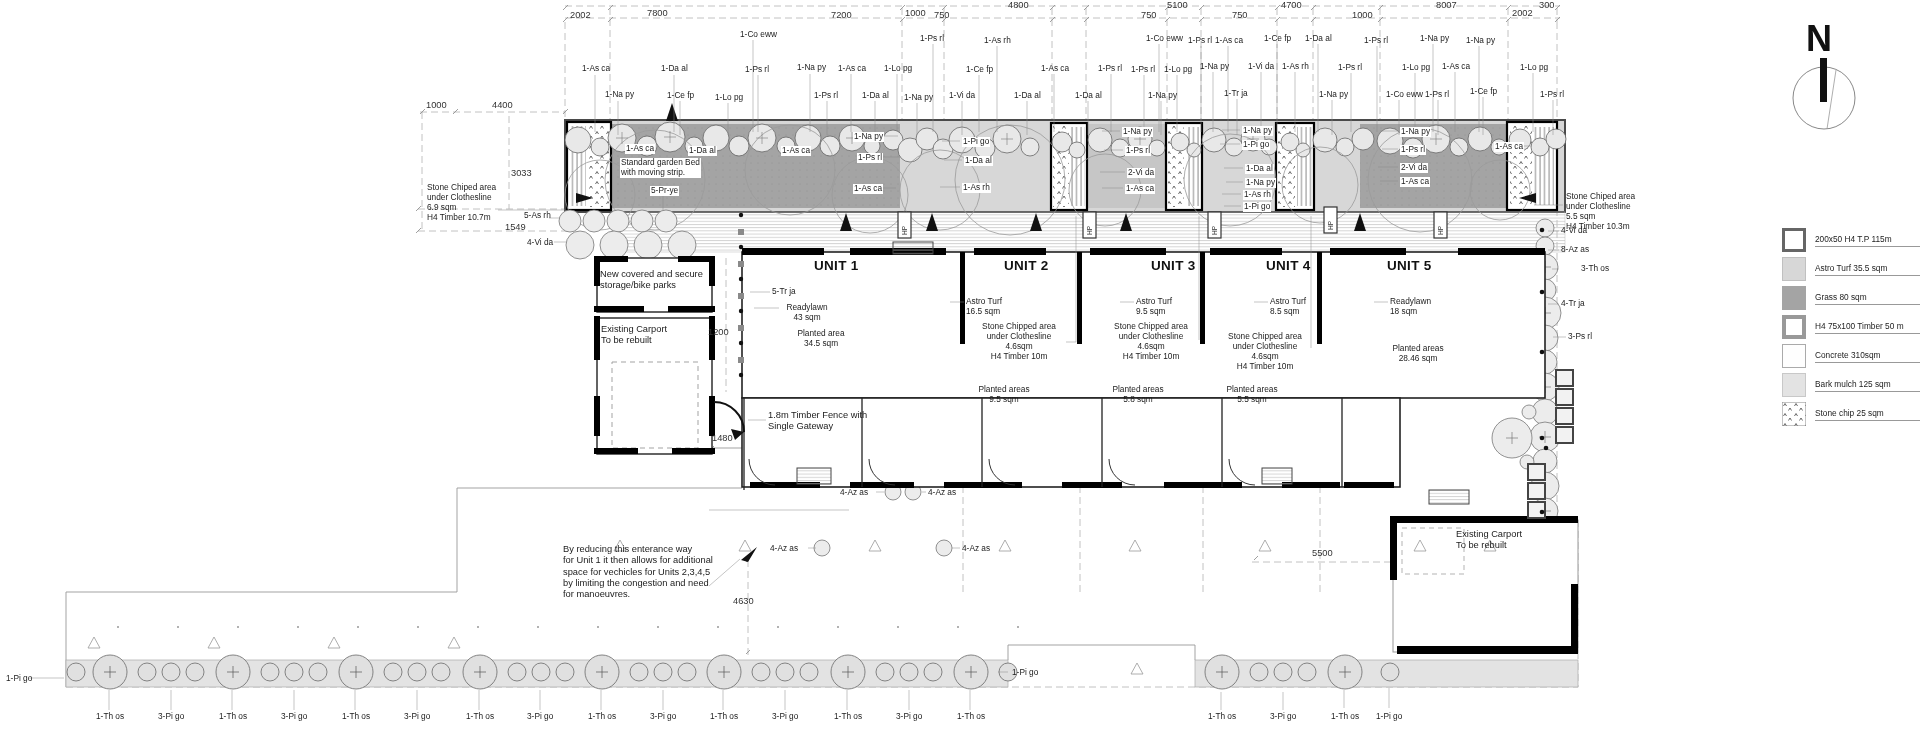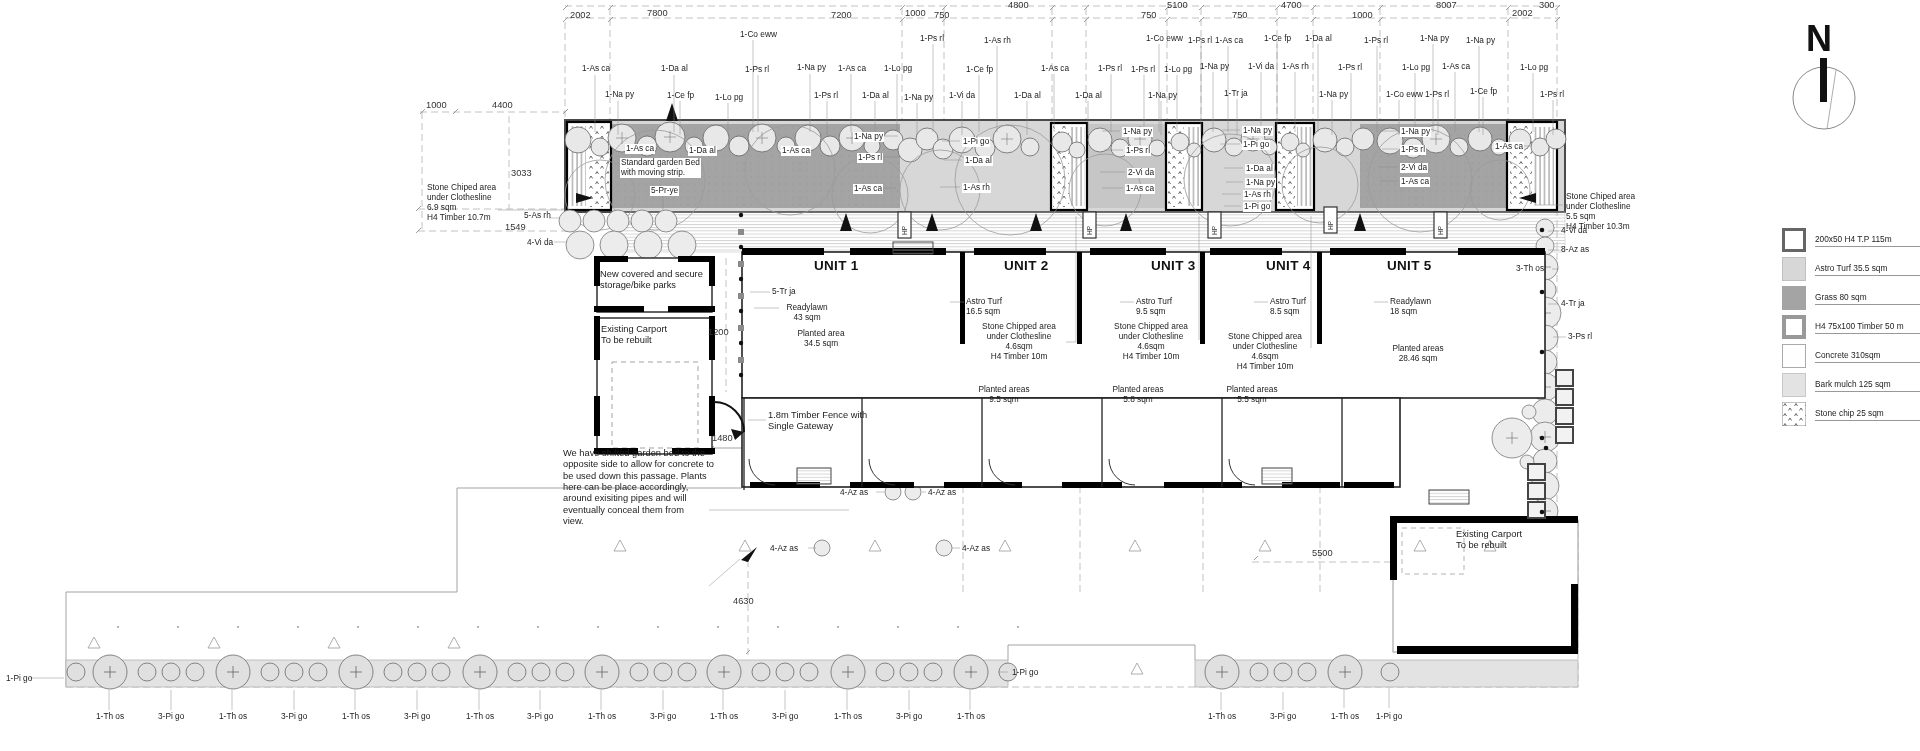--- a/index.html
+++ b/index.html
@@ -469,7 +469,7 @@
 
 <div class="lb" style="left:1561px;top:226px">4-Vi da</div>
 <div class="lb" style="left:1561px;top:245px">8-Az as</div>
-<div class="lb" style="left:1516px;top:264px">3-Th os</div>
+<div class="lb" style="left:1581px;top:264px">3-Th os</div>
 <div class="lb" style="left:1561px;top:299px">4-Tr ja</div>
 <div class="lb" style="left:1568px;top:332px">3-Ps rl</div>
 

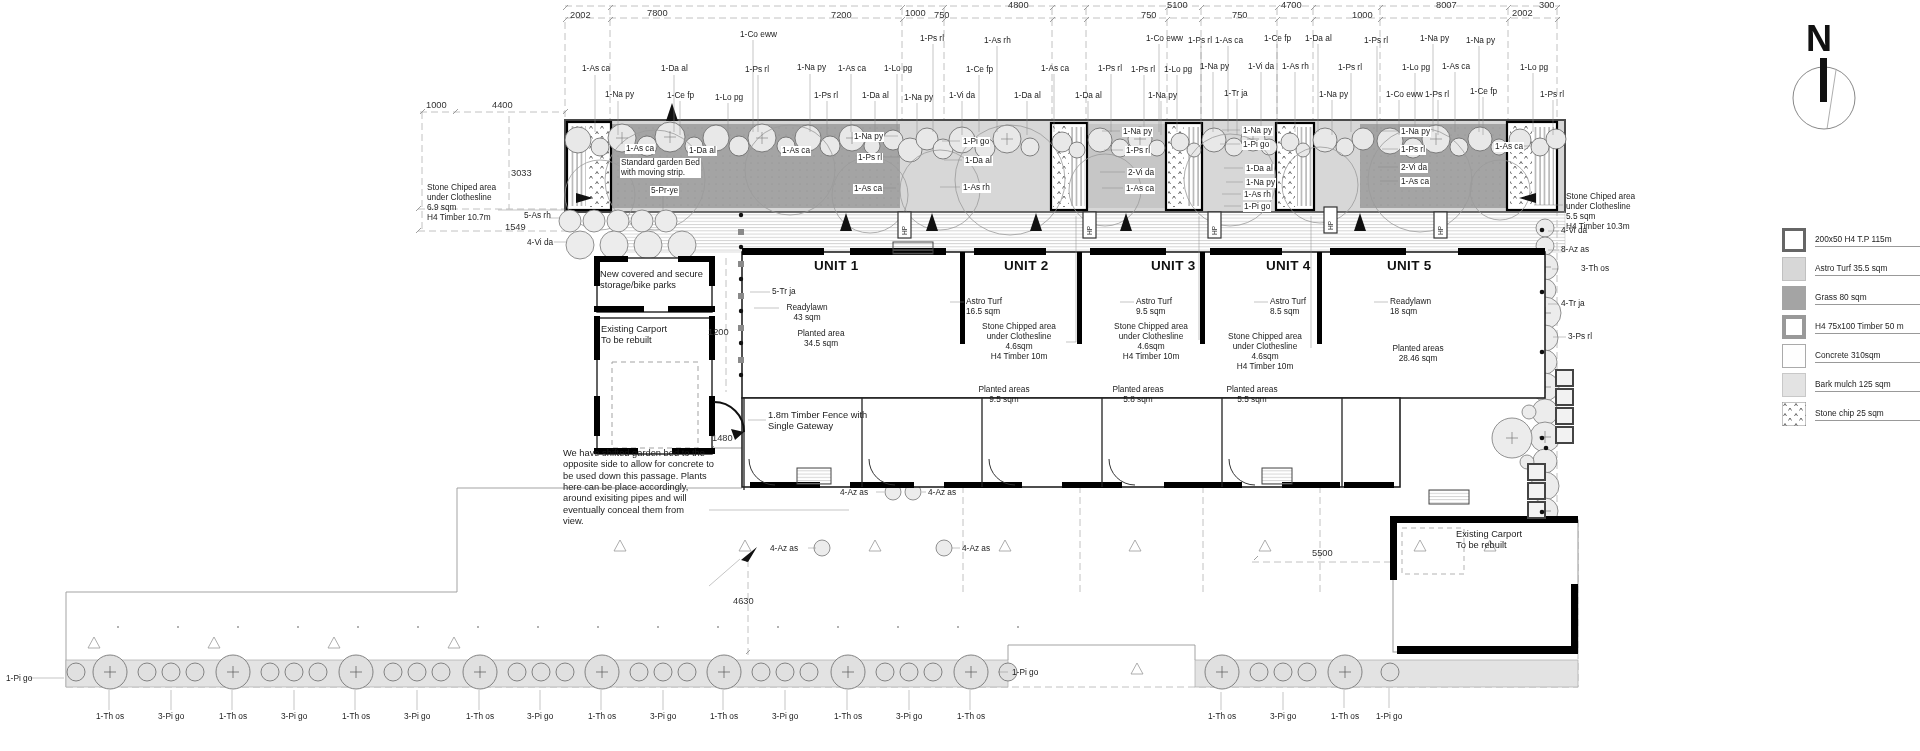--- a/index.html
+++ b/index.html
@@ -528,13 +528,6 @@
 To be rebuilt</div>
 <div class="note" style="left:768px;top:410px">1.8m Timber Fence with
 Single Gateway</div>
-<div class="note" style="left:563px;top:448px;width:152px">We have shifted garden bed to the
-opposite side to allow for concrete to
-be used down this passage. Plants
-here can be place accordingly,
-around exisiting pipes and will
-eventually conceal them from
-view.</div>
 <div class="lb blk" style="left:427px;top:183px">Stone Chiped area
 under Clothesline
 6.9 sqm

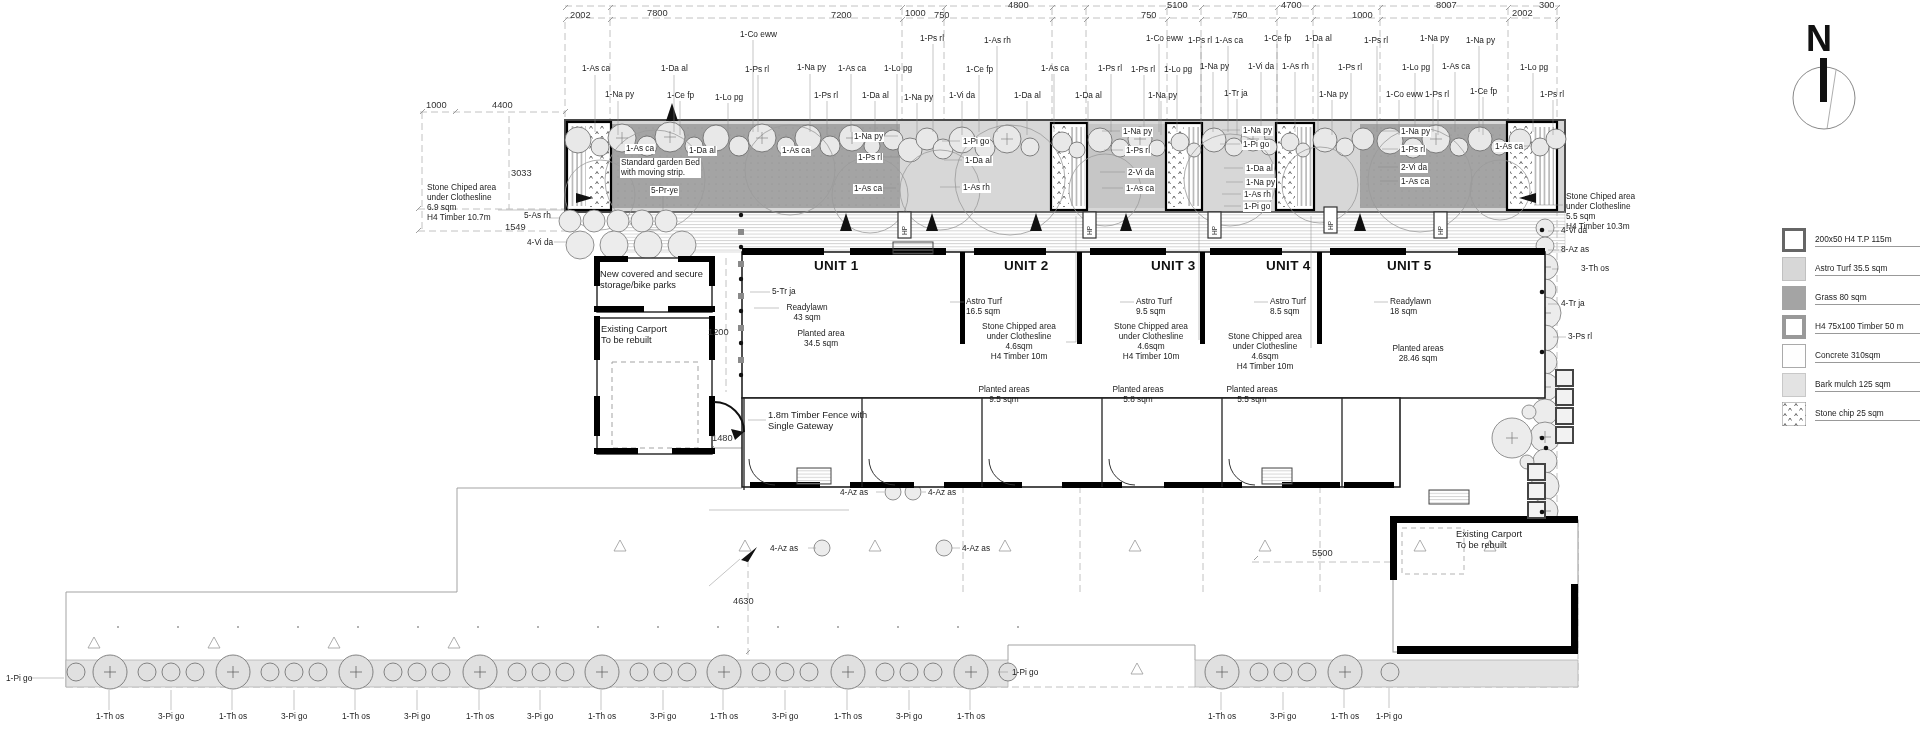--- a/index.html
+++ b/index.html
@@ -528,6 +528,11 @@
 To be rebuilt</div>
 <div class="note" style="left:768px;top:410px">1.8m Timber Fence with
 Single Gateway</div>
+<div class="note" style="left:563px;top:544px;width:154px">By reducing this enterance way
+for Unit 1 it then allows for additional
+space for vechicles for Units 2,3,4,5
+by limiting the congestion and need
+for manoeuvres.</div>
 <div class="lb blk" style="left:427px;top:183px">Stone Chiped area
 under Clothesline
 6.9 sqm

